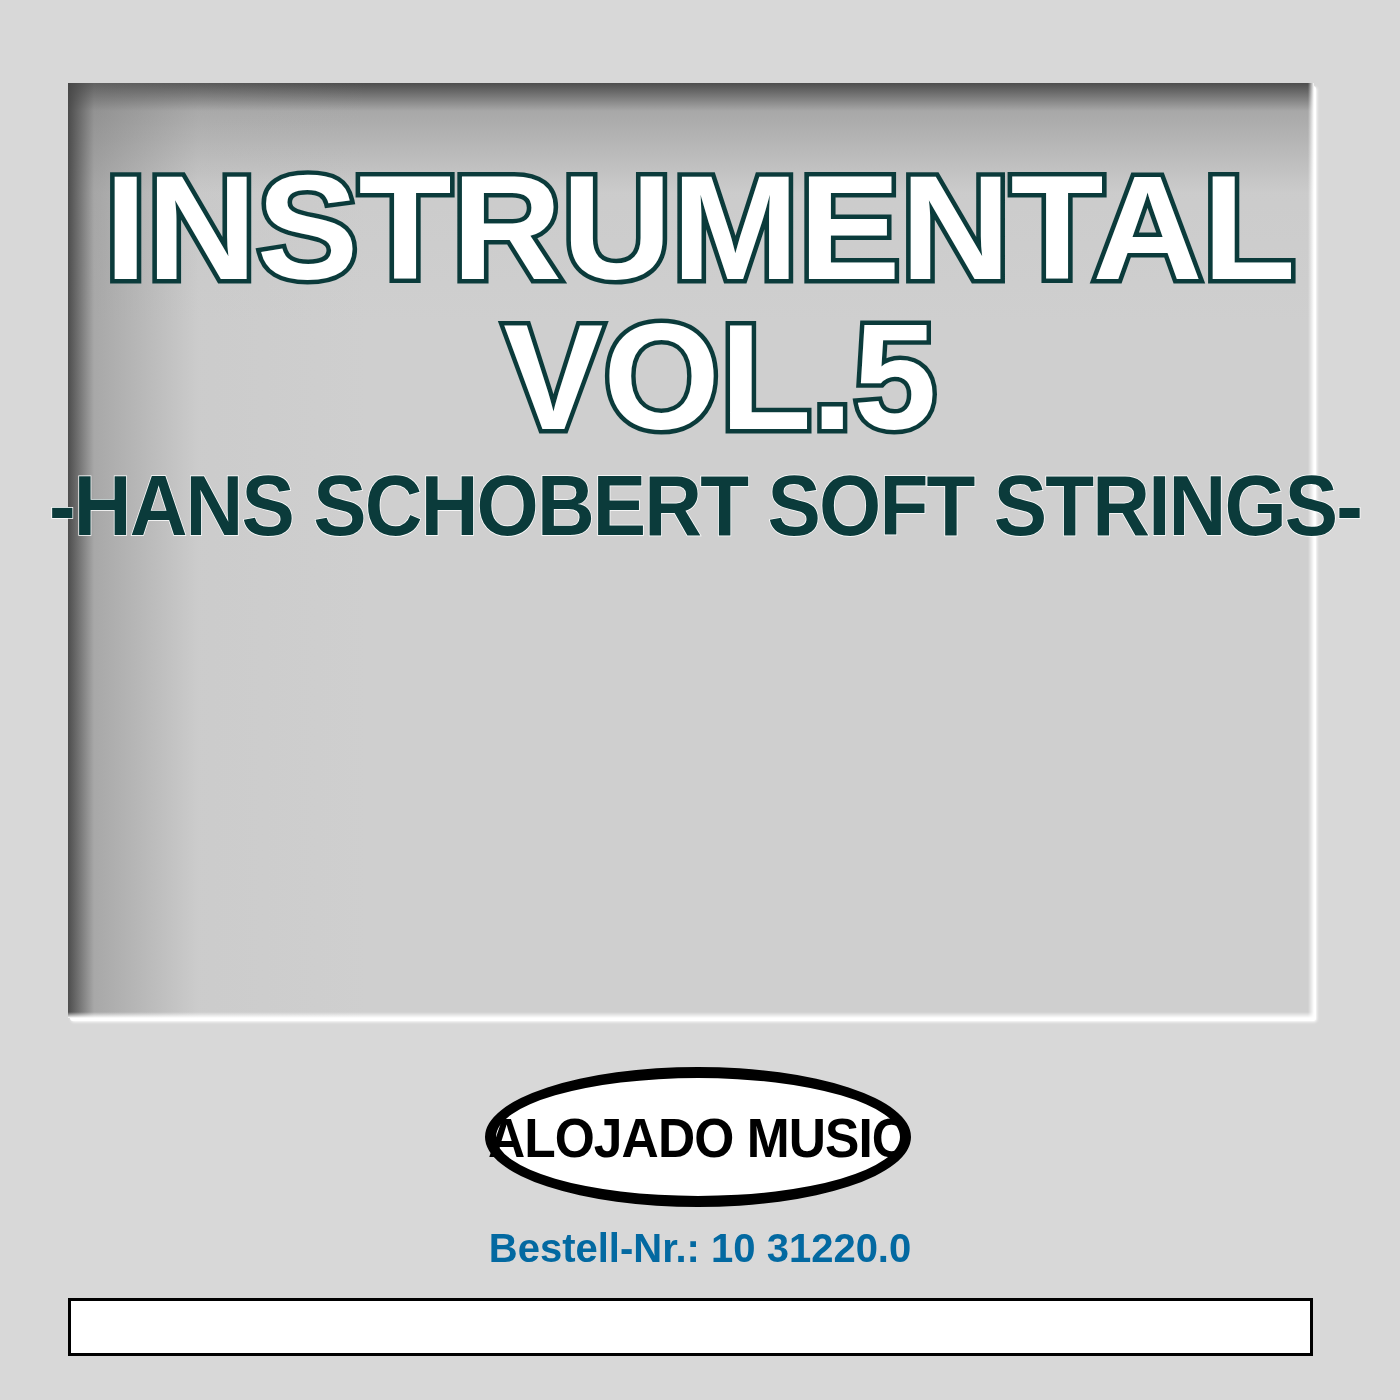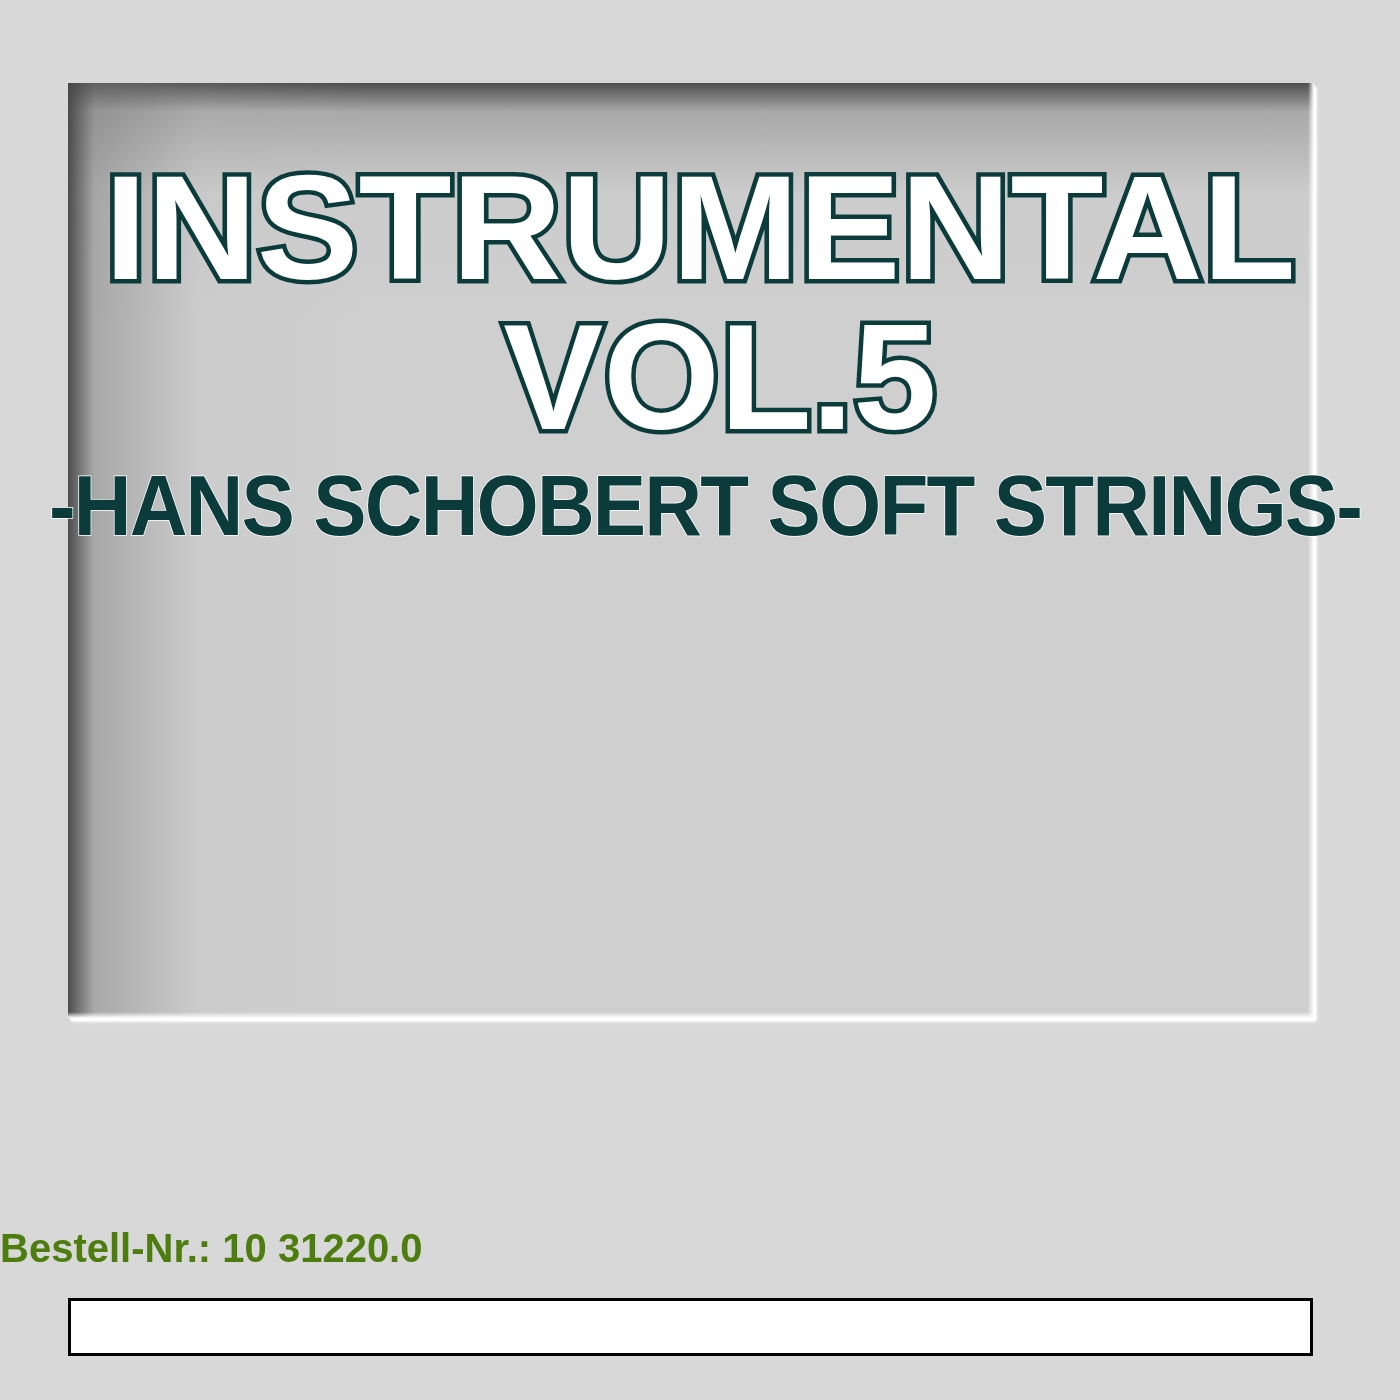--- a/index.html
+++ b/index.html
@@ -195,6 +195,10 @@
     <div id="line-subtitle">-HANS SCHOBERT SOFT STRINGS-</div>
   </div>
 
+  <div id="logo-wrap">
+    <div id="logo-ellipse"></div>
+    <div id="logo-text">ALOJADO MUSIC</div>
+  </div>
 
   <div id="order-number">Bestell-Nr.: 10 31220.0</div>
 

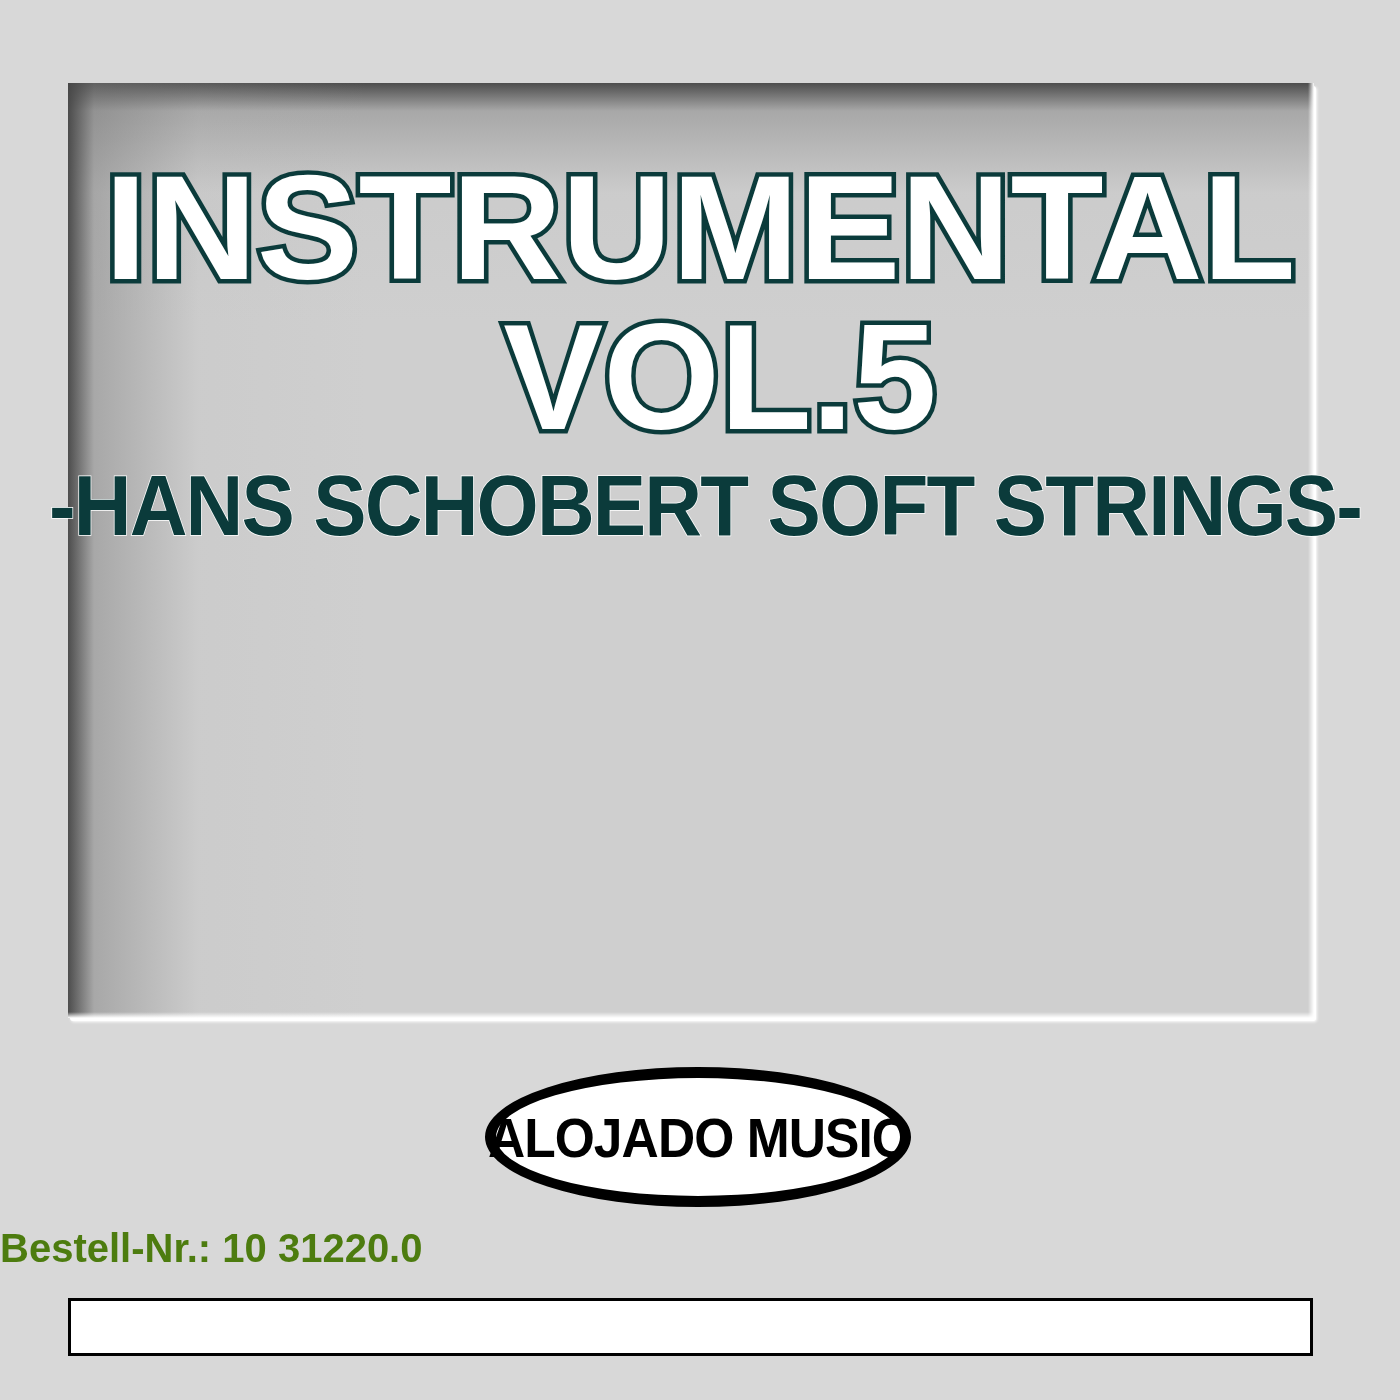--- a/index.html
+++ b/index.html
@@ -157,7 +157,8 @@
     left: 0;
     top: 1226px;
     width: 100%;
-    color: #4d7c0f;
+    text-align: center;
+    color: #0369a1;
     font-family: "Liberation Sans", sans-serif;
     font-weight: bold;
     font-size: 40px;

